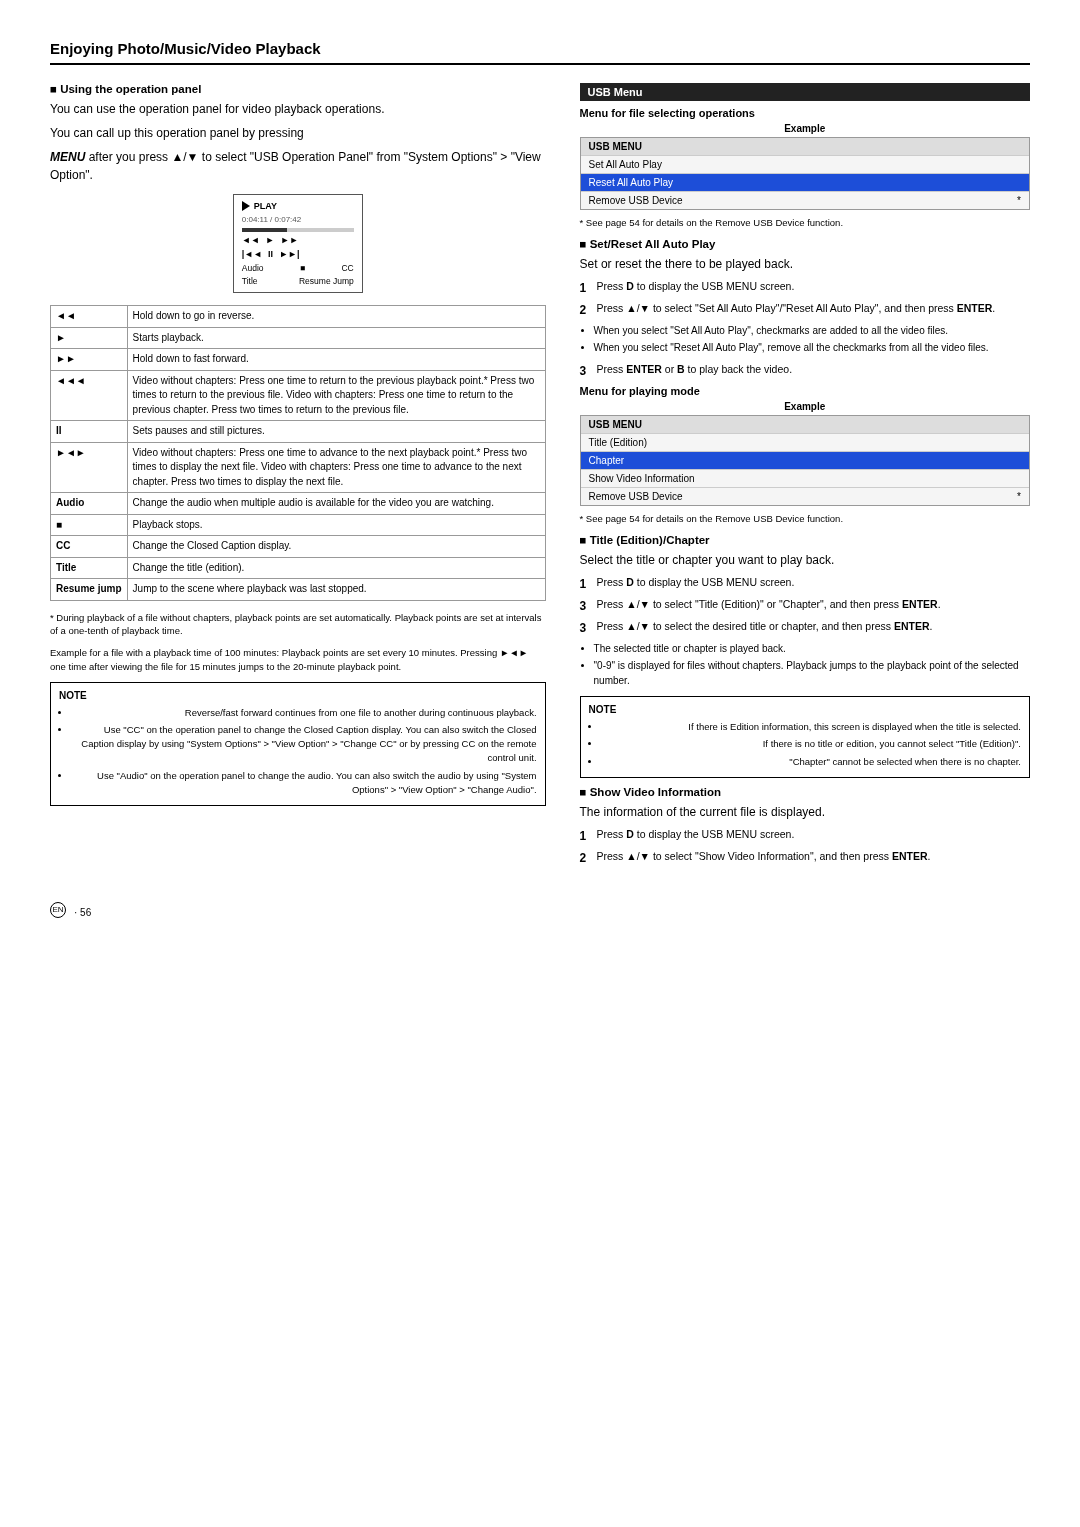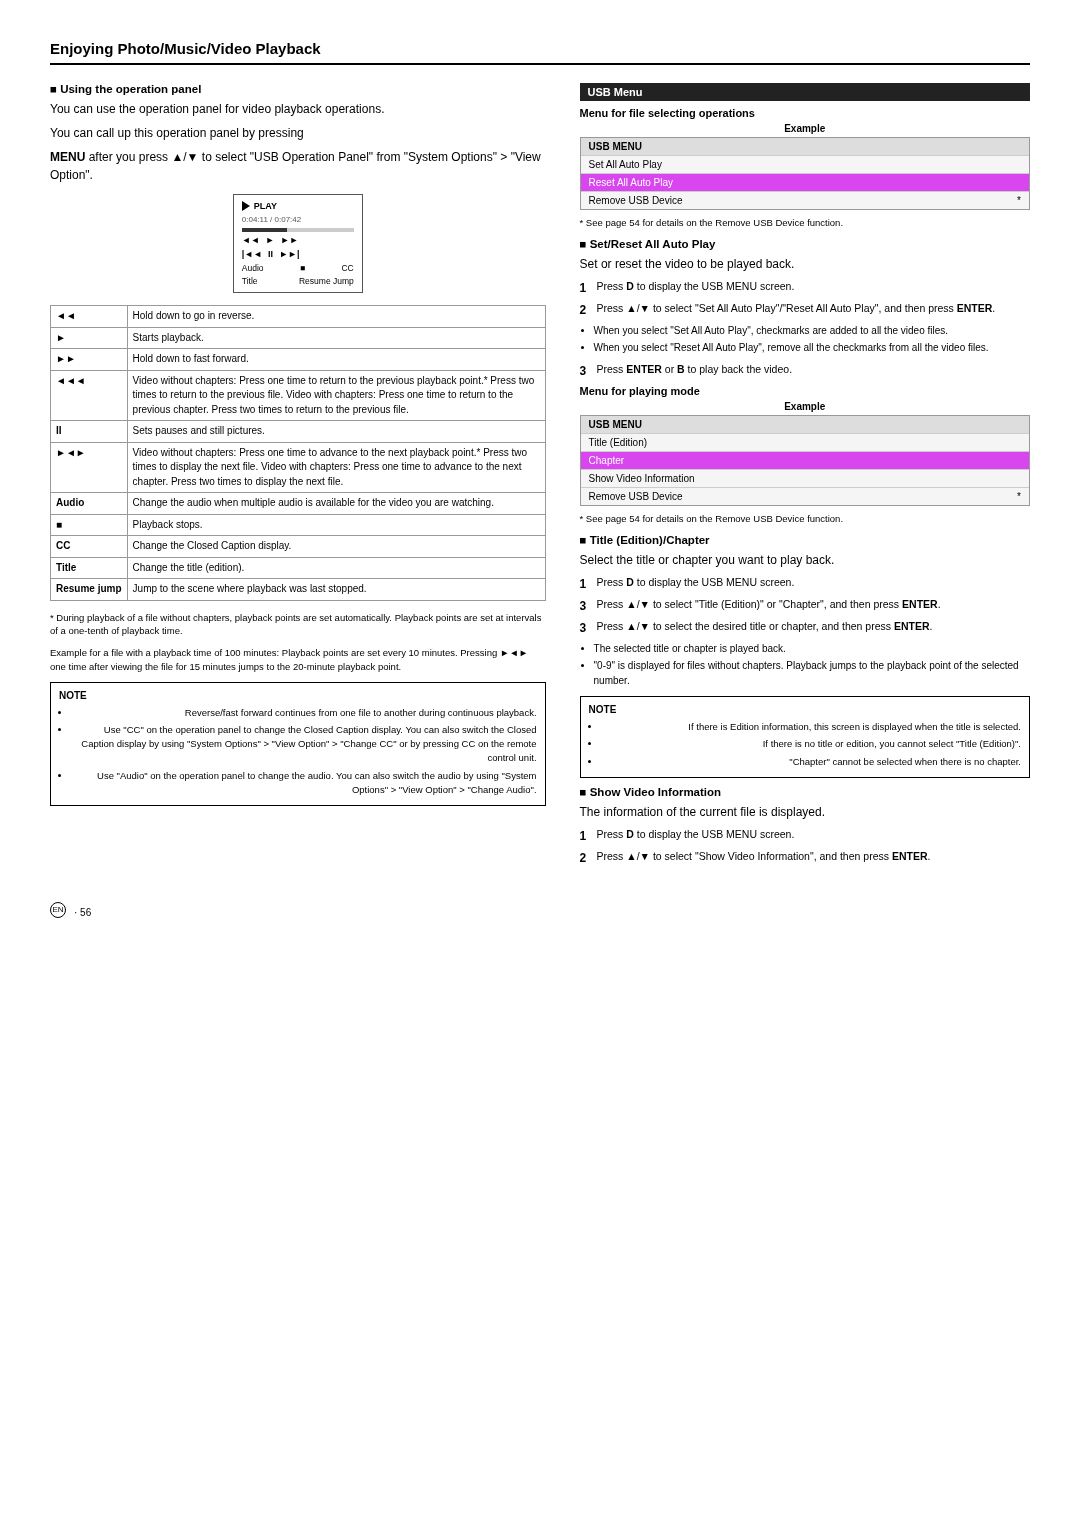--- a/index.html
+++ b/index.html
@@ -47,7 +47,7 @@
       line-height: 1.5;
       margin-bottom: 6px;
     }
-    .bold { font-weight: bold; }
+    .bold { font-weight: bold; font-style: italic; }
 
     
     .panel-container {

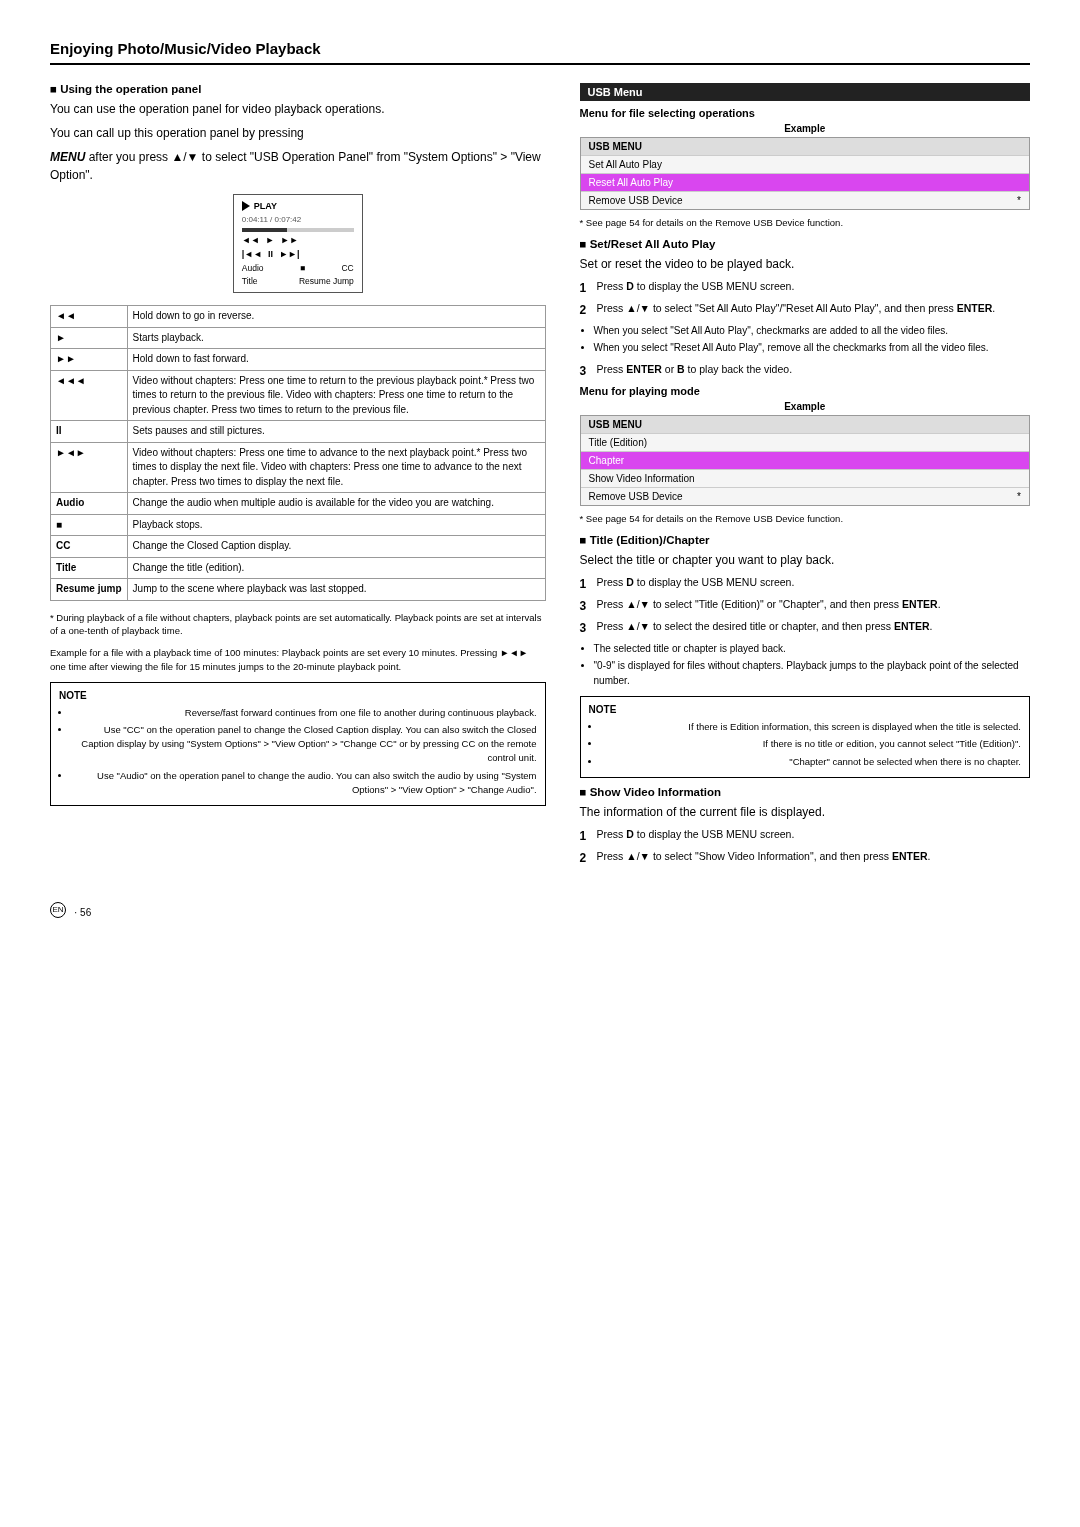--- a/index.html
+++ b/index.html
@@ -190,7 +190,7 @@
       font-weight: bold;
     }
     .menu-example-row.selected {
-      background: #d946ef;
+      background: #1d4ed8;
       color: #fff;
     }
     .menu-example-row.asterisk {

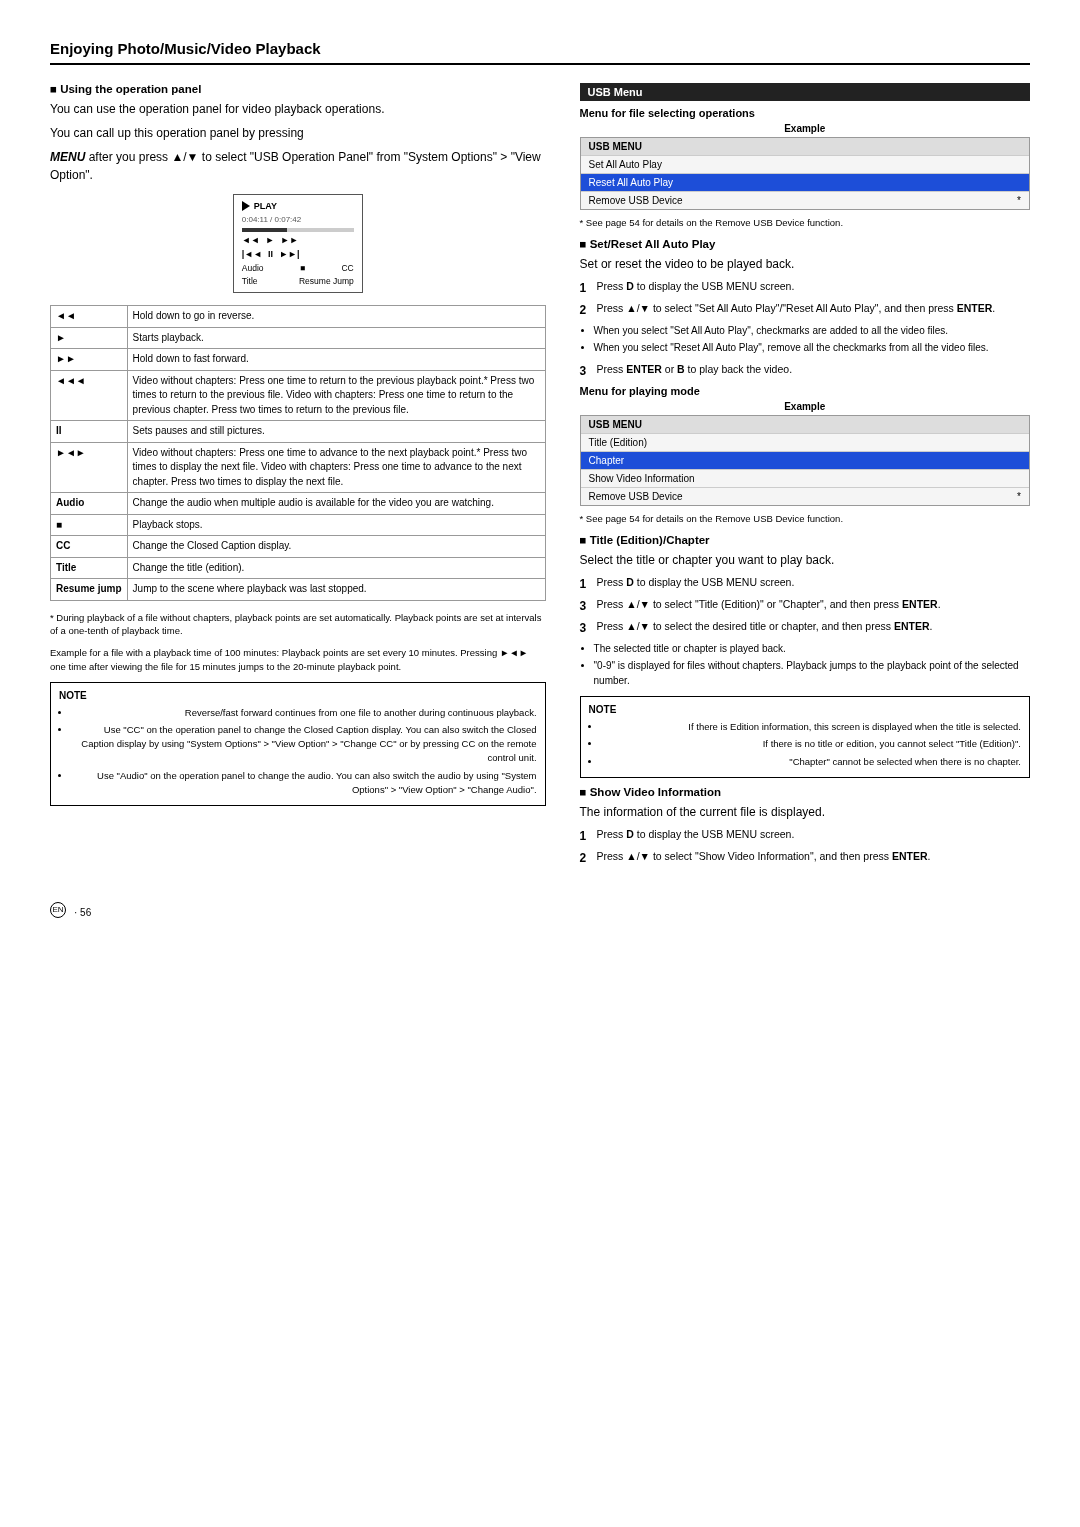--- a/index.html
+++ b/index.html
@@ -384,7 +384,7 @@
       <p class="footnote">* See page 54 for details on the Remove USB Device function.</p>
 
       <div class="section-title section-title-square">Set/Reset All Auto Play</div>
-      <p>Set or reset the video to be played back.</p>
+      <p>Set or reset the there to be played back.</p>
       <ul class="numbered-list" id="set-reset-steps">
           <li>
             <span class="num">1</span>

